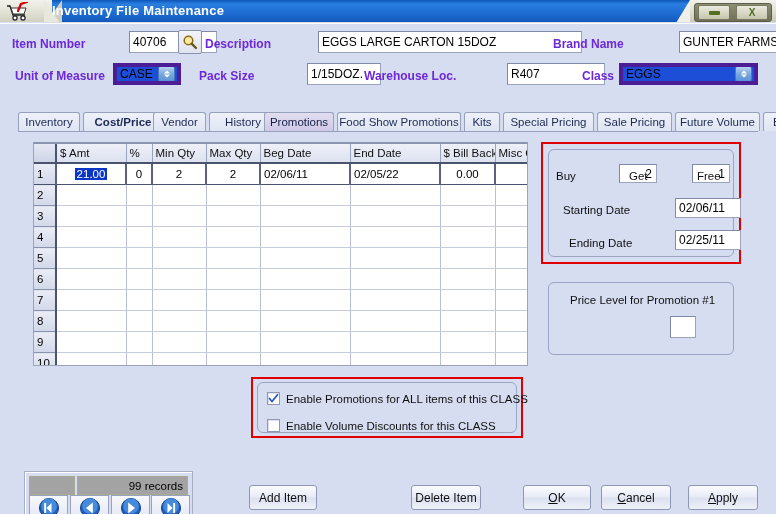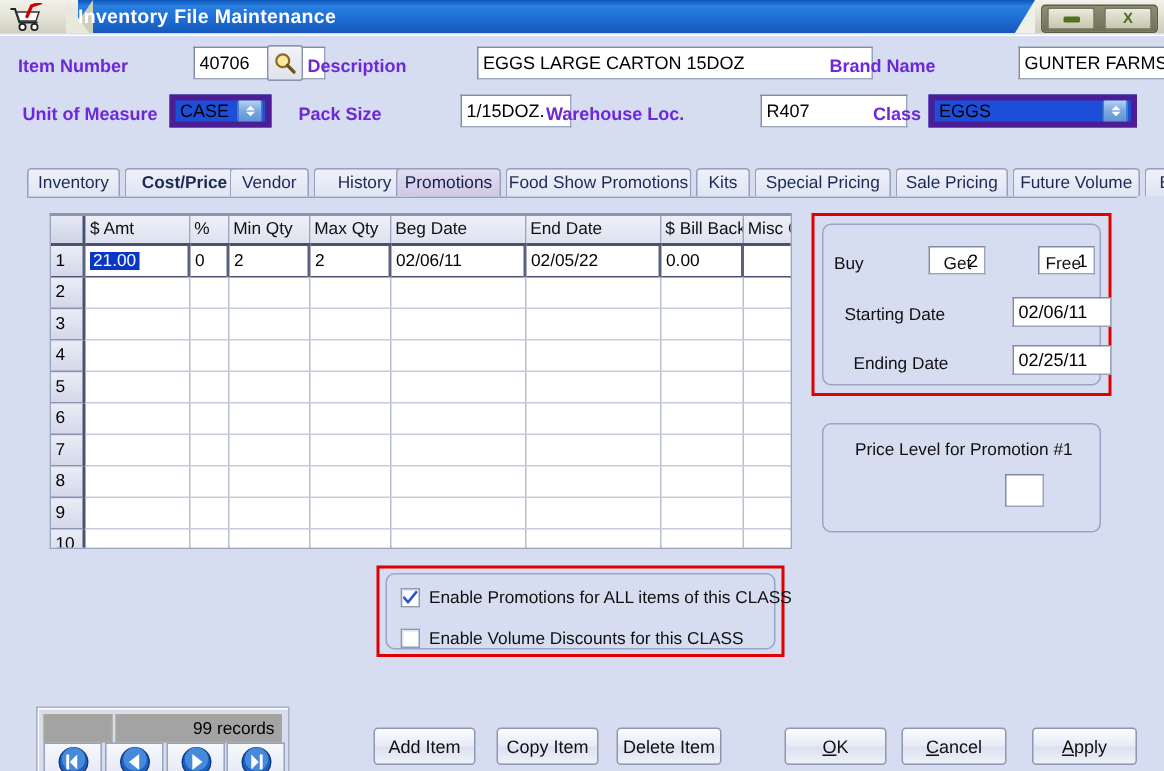--- a/index.html
+++ b/index.html
@@ -323,7 +323,7 @@
     border-bottom: 1px solid #4a5270;
     border-right: 2px solid #5a6280;
   }
-  table.grid td.r { text-align: left; }
+  table.grid td.r { text-align: center; }
   .selcell {
     display: inline-block;
     background: #0a36c8;

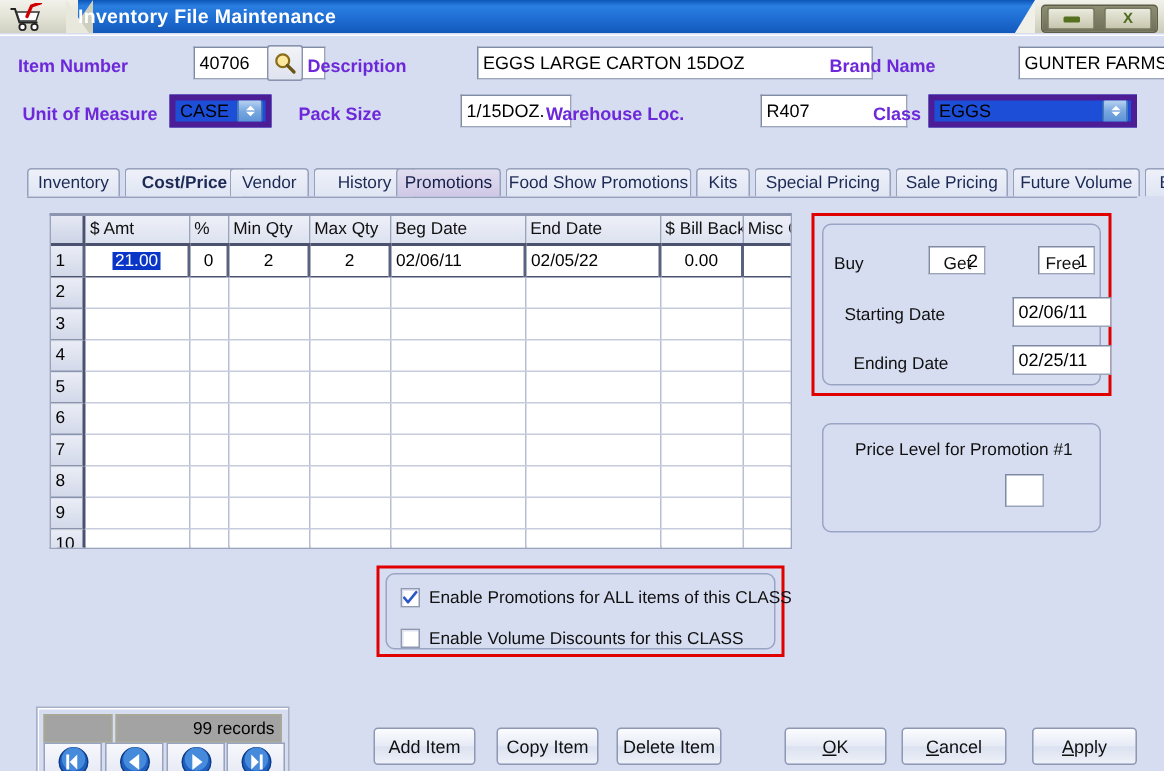--- a/index.html
+++ b/index.html
@@ -726,7 +726,6 @@
     </div>
 
     <div class="btn" style="left:249px; top:461px; width:68px; height:25px;">Add Item</div>
-    <div class="btn" style="left:331px; top:461px; width:68px; height:25px;">Copy Item</div>
     <div class="btn" style="left:411px; top:461px; width:70px; height:25px;">Delete Item</div>
 
     <div class="btn" style="left:523px; top:461px; width:68px; height:25px;">

